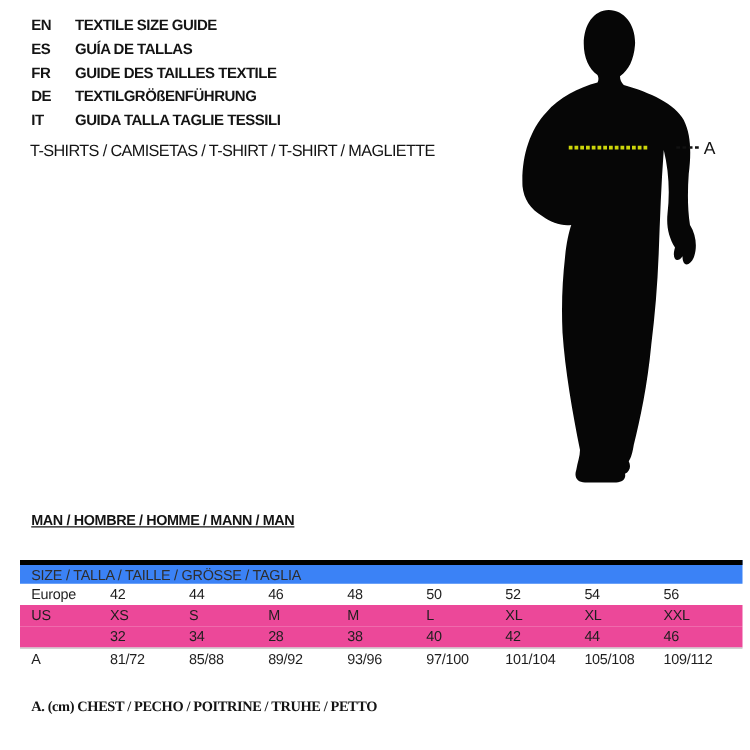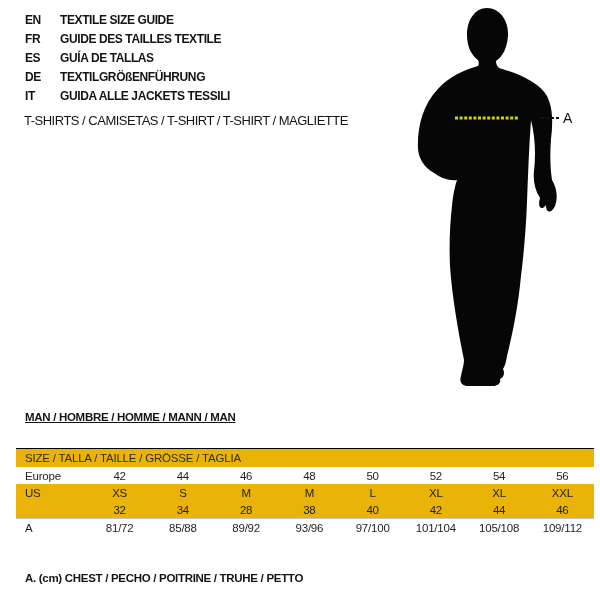--- a/index.html
+++ b/index.html
@@ -47,12 +47,12 @@
       <span>TEXTILE SIZE GUIDE</span>
     </div>
     <div class="lrow">
+      <span class="lcode">ES</span>
+      <span>GUÍA DE TALLAS</span>
+    </div>
+    <div class="lrow">
       <span class="lcode">FR</span>
       <span>GUIDE DES TAILLES TEXTILE</span>
-    </div>
-    <div class="lrow">
-      <span class="lcode">ES</span>
-      <span>GUÍA DE TALLAS</span>
     </div>
     <div class="lrow">
       <span class="lcode">DE</span>

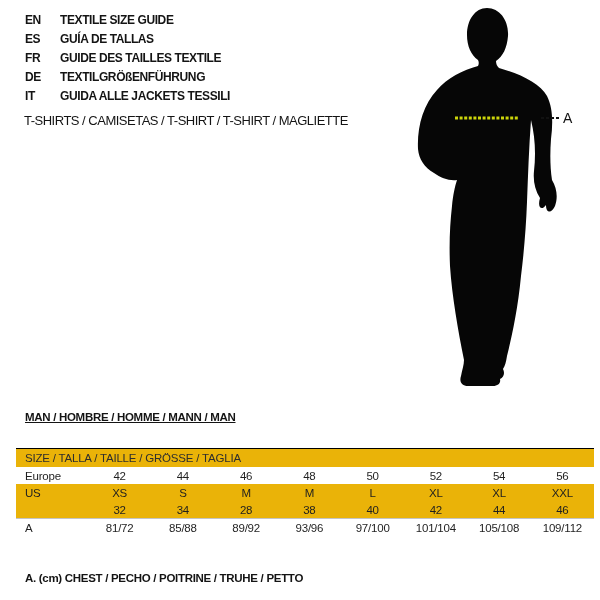--- a/index.html
+++ b/index.html
@@ -60,7 +60,7 @@
     </div>
     <div class="lrow">
       <span class="lcode">IT</span>
-      <span>GUIDA ALLE JACKETS TESSILI</span>
+      <span>GUIDA TALLA TAGLIE TESSILI</span>
     </div>
   </div>
 

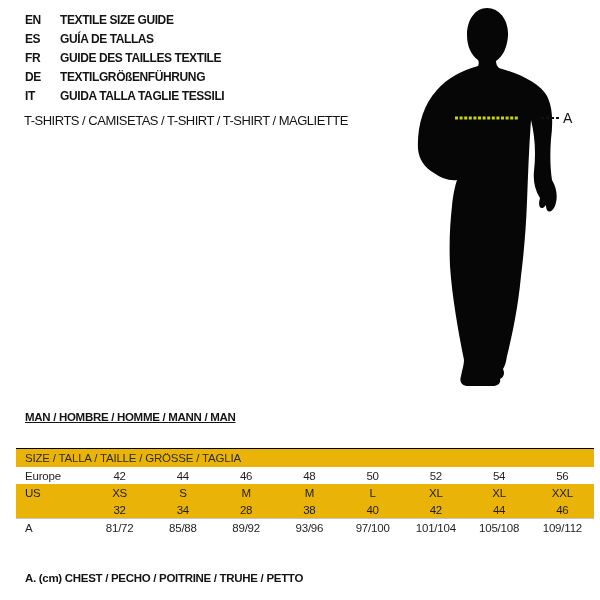--- a/index.html
+++ b/index.html
@@ -24,8 +24,8 @@
   
   .table{position:absolute;left:16px;top:448px;width:578px;
          font-size:11.5px;letter-spacing:-0.2px;color:#1f1f1f;}
-  .thead{height:19px;line-height:19px;background:#eab308;
-         border-top:1px solid #000000;padding-left:9px;color:#2e2e2e;
+  .thead{height:19px;line-height:19px;background:#3b82f6;
+         border-top:4px solid #000000;padding-left:9px;color:#2e2e2e;
          box-sizing:border-box;white-space:nowrap;}
   .trow{display:flex;height:17px;align-items:center;}
   .trow.shaded{background:#eab308;}

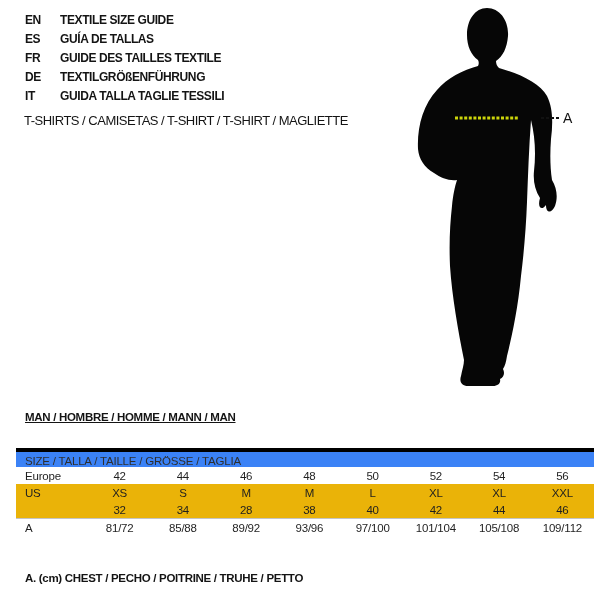--- a/index.html
+++ b/index.html
@@ -31,7 +31,7 @@
   .trow.shaded{background:#eab308;}
   .trow.row-a{border-top:1px solid #c4c4c4;height:18px;}
   .tlabel{width:72px;padding-left:9px;box-sizing:border-box;}
-  .tcell{flex:1;text-align:center;}
+  .tcell{flex:1;text-align:left;}
   
   .footnote{position:absolute;left:25px;top:572px;font-weight:bold;
             font-size:11.5px;letter-spacing:-0.3px;white-space:nowrap;}

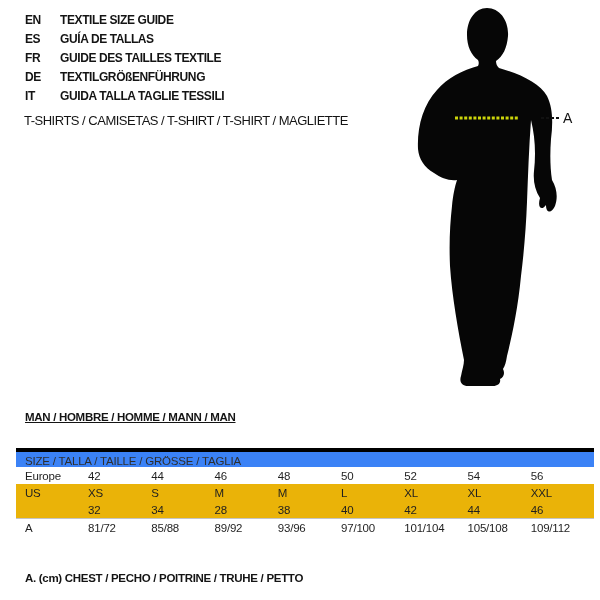--- a/index.html
+++ b/index.html
@@ -28,7 +28,7 @@
          border-top:4px solid #000000;padding-left:9px;color:#2e2e2e;
          box-sizing:border-box;white-space:nowrap;}
   .trow{display:flex;height:17px;align-items:center;}
-  .trow.shaded{background:#eab308;}
+  .trow.shaded{background:#ec4899;}
   .trow.row-a{border-top:1px solid #c4c4c4;height:18px;}
   .tlabel{width:72px;padding-left:9px;box-sizing:border-box;}
   .tcell{flex:1;text-align:left;}

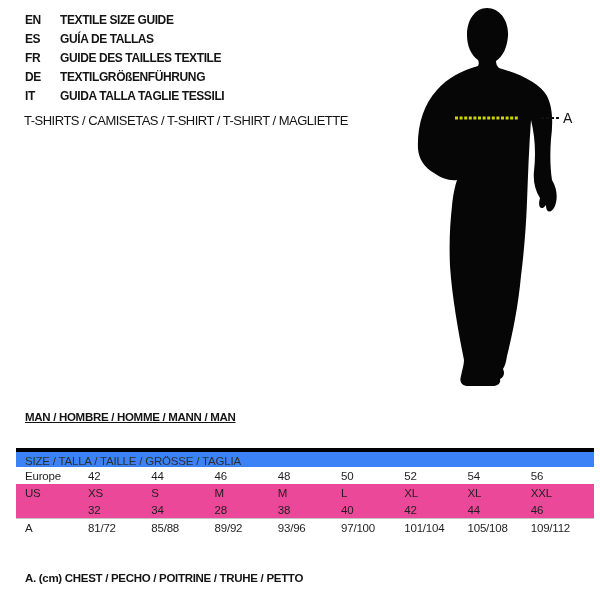--- a/index.html
+++ b/index.html
@@ -33,8 +33,8 @@
   .tlabel{width:72px;padding-left:9px;box-sizing:border-box;}
   .tcell{flex:1;text-align:left;}
   
-  .footnote{position:absolute;left:25px;top:572px;font-weight:bold;
-            font-size:11.5px;letter-spacing:-0.3px;white-space:nowrap;}
+  .footnote{position:absolute;left:25px;top:560px;font-weight:bold;
+            font-size:11.5px;letter-spacing:-0.3px;white-space:nowrap;font-family:Liberation Serif, serif;}
 </style>
 </head>
 <body>

